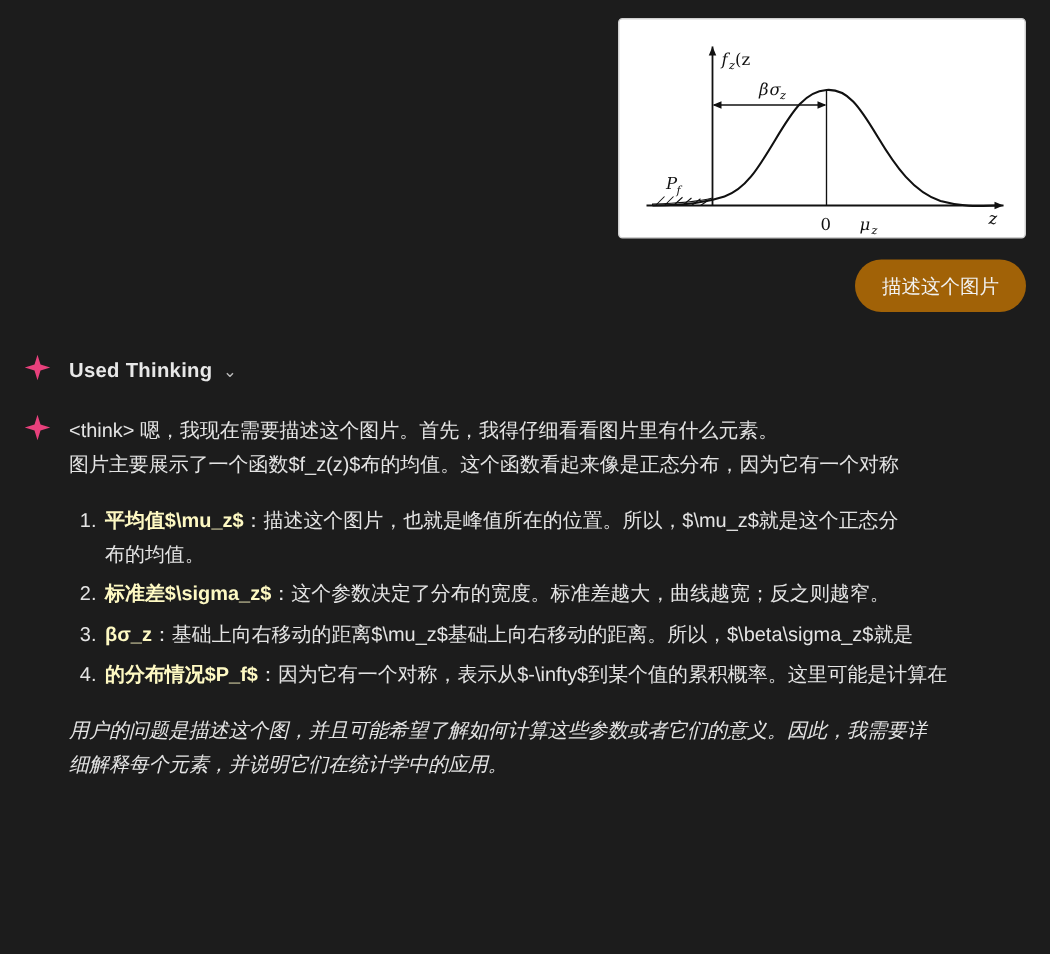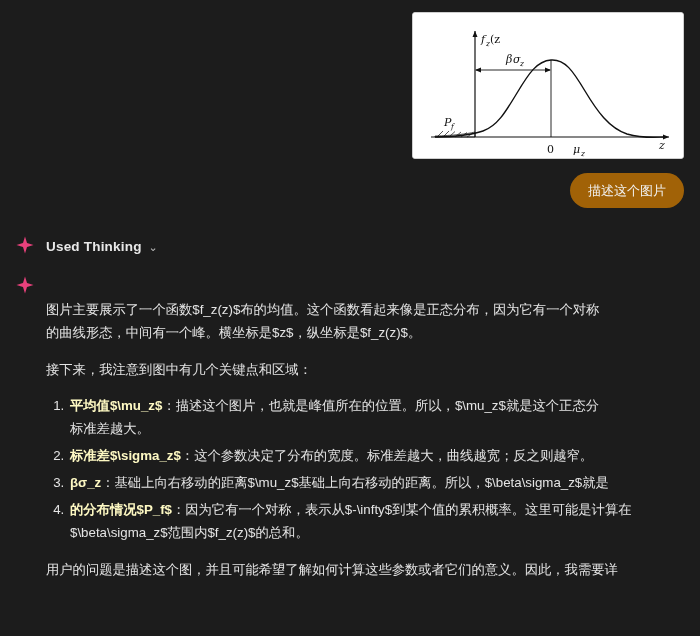--- a/index.html
+++ b/index.html
@@ -183,7 +183,7 @@
     <div class="msg-body">
 
       <p>
-        <br>
+        <span>&lt;think&gt; 嗯，我现在需要描述这个图片。首先，我得仔细看看图片里有什么元素。</span><br>
         <span>图片主要展示了一个函数$f_z(z)$布的均值。这个函数看起来像是正态分布，因为它有一个对称</span><br>
         <span>的曲线形态，中间有一个峰。横坐标是$z$，纵坐标是$f_z(z)$。</span>
       </p>

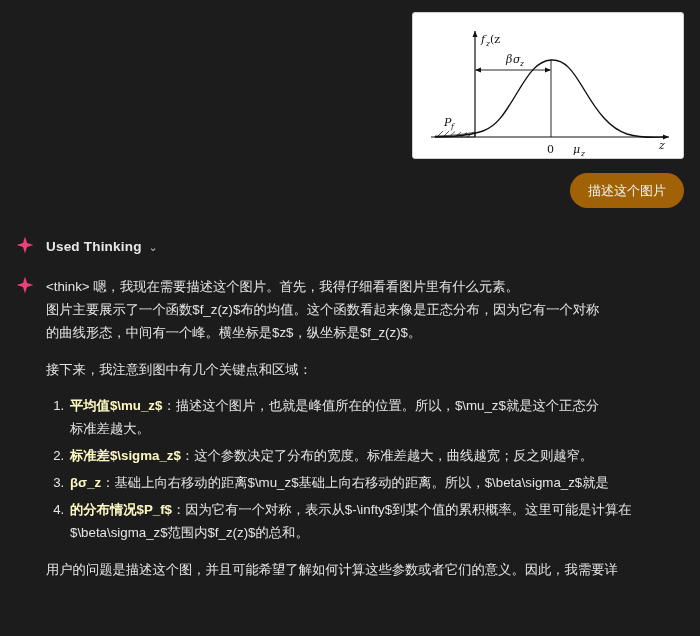--- a/index.html
+++ b/index.html
@@ -185,7 +185,6 @@
       <p>
         <span>&lt;think&gt; 嗯，我现在需要描述这个图片。首先，我得仔细看看图片里有什么元素。</span><br>
         <span>图片主要展示了一个函数$f_z(z)$布的均值。这个函数看起来像是正态分布，因为它有一个对称</span><br>
-        <span>的曲线形态，中间有一个峰。横坐标是$z$，纵坐标是$f_z(z)$。</span>
       </p>
 
       <p>接下来，我注意到图中有几个关键点和区域：</p>

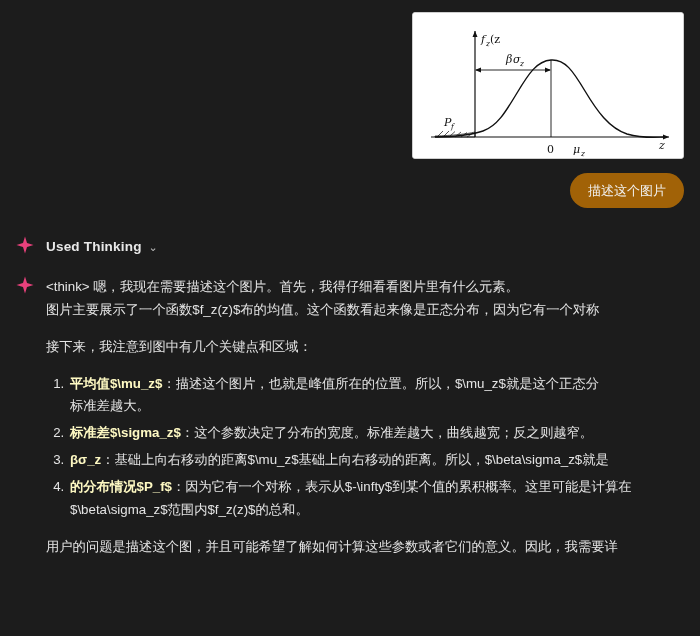--- a/index.html
+++ b/index.html
@@ -187,7 +187,6 @@
         <span>图片主要展示了一个函数$f_z(z)$布的均值。这个函数看起来像是正态分布，因为它有一个对称</span><br>
       </p>
 
-      <p>接下来，我注意到图中有几个关键点和区域：</p>
 
       <ol class="points">
         <li>

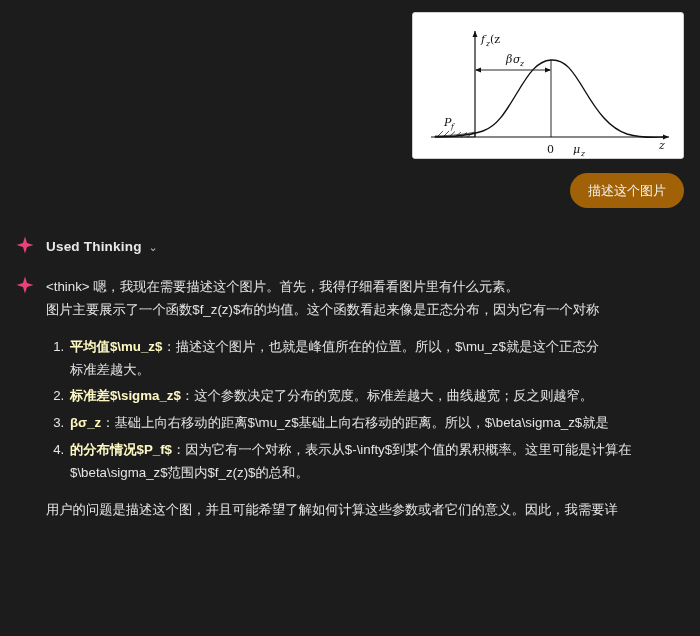--- a/index.html
+++ b/index.html
@@ -191,7 +191,7 @@
       <ol class="points">
         <li>
           <span class="b">平均值$\mu_z$</span><span>：描述这个图片，也就是峰值所在的位置。所以，$\mu_z$就是这个正态分</span><br>
-          <span>标准差越大。</span>
+          <span>布的均值。</span>
         </li>
         <li>
           <span class="b">标准差$\sigma_z$</span><span>：这个参数决定了分布的宽度。标准差越大，曲线越宽；反之则越窄。</span>

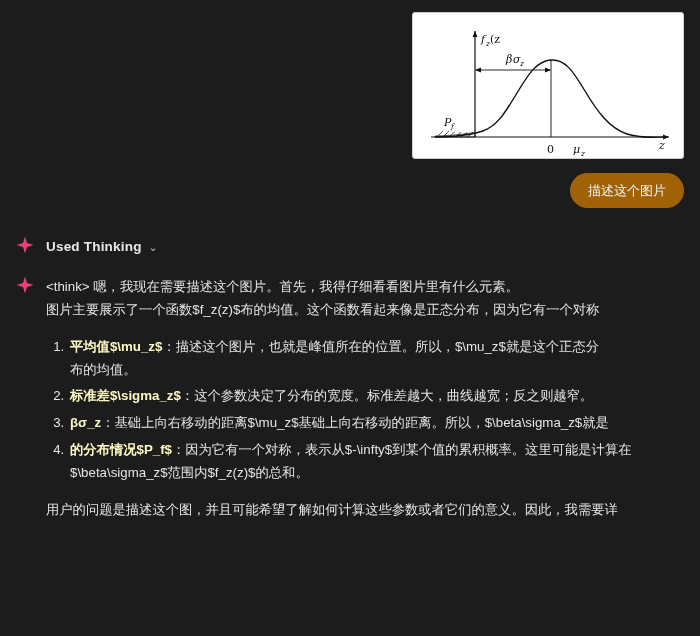--- a/index.html
+++ b/index.html
@@ -201,7 +201,6 @@
         </li>
         <li>
           <span class="b">的分布情况$P_f$</span><span>：因为它有一个对称，表示从$-\infty$到某个值的累积概率。这里可能是计算在</span><br>
-          <span>$\beta\sigma_z$范围内$f_z(z)$的总和。</span>
         </li>
       </ol>
 

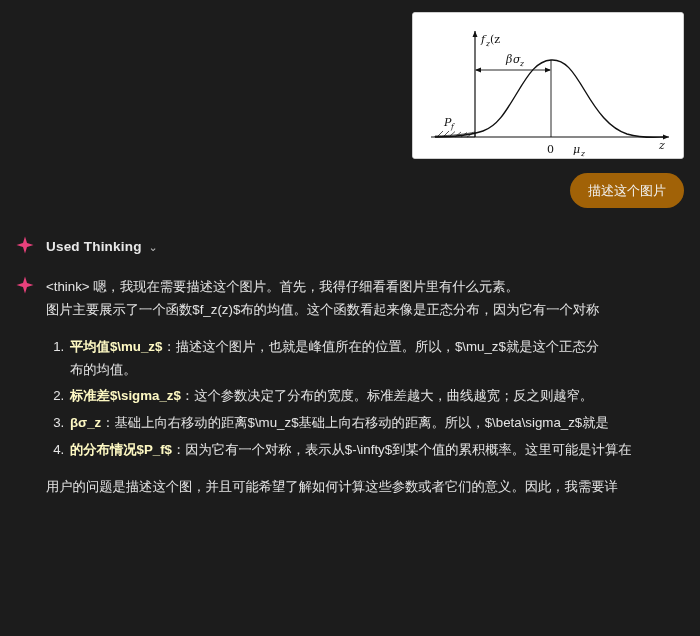--- a/index.html
+++ b/index.html
@@ -94,7 +94,7 @@
   .msg-body p {
     margin: 0 0 14px 0;
   }
-  .msg-body p:last-child { margin-bottom: 0; }
+  .msg-body p:last-child { margin-bottom: 0; font-style: italic; }
 
   ol.points {
     margin: 0 0 14px 0;

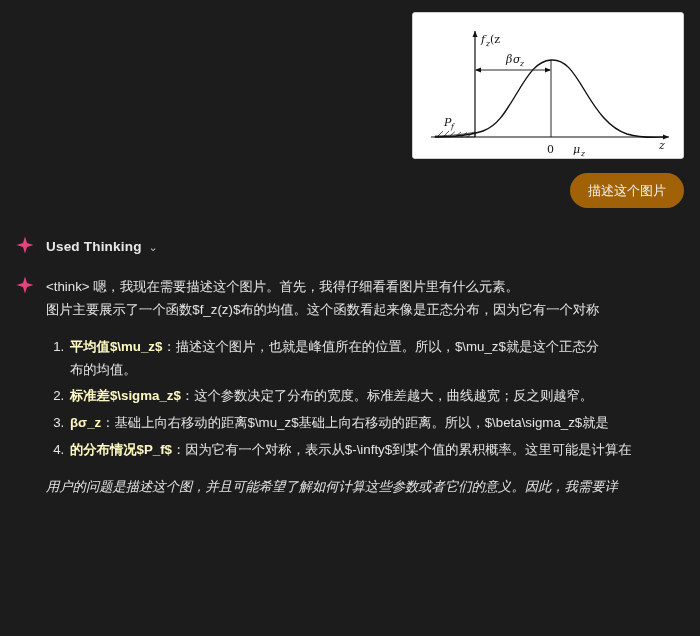--- a/index.html
+++ b/index.html
@@ -206,6 +206,7 @@
 
       <p>
         <span>用户的问题是描述这个图，并且可能希望了解如何计算这些参数或者它们的意义。因此，我需要详</span><br>
+        <span>细解释每个元素，并说明它们在统计学中的应用。</span>
       </p>
 
     </div>

